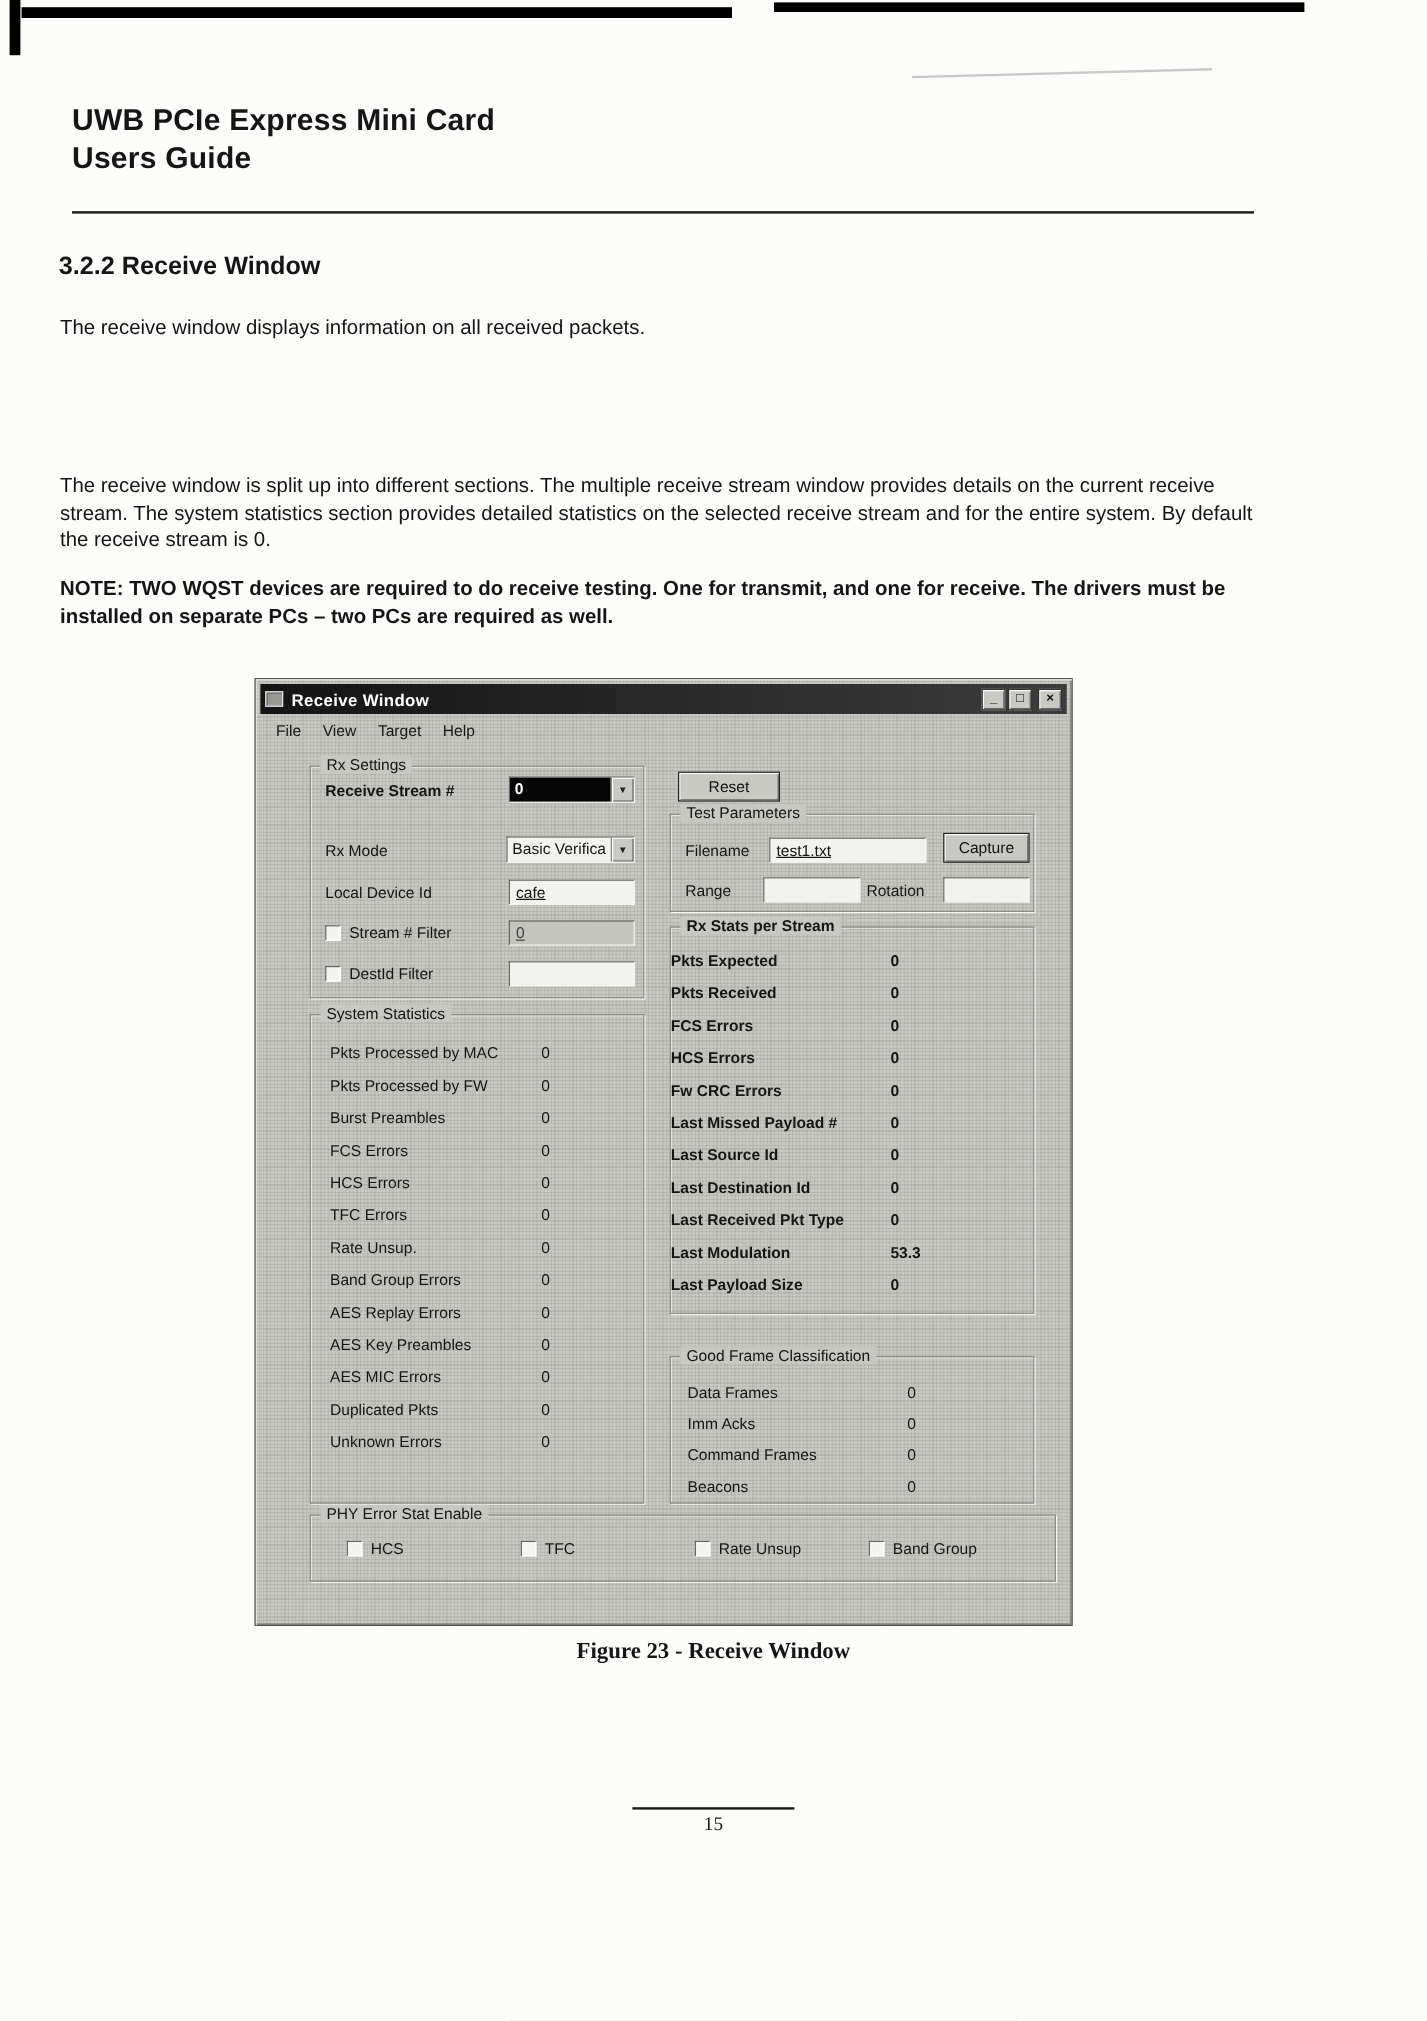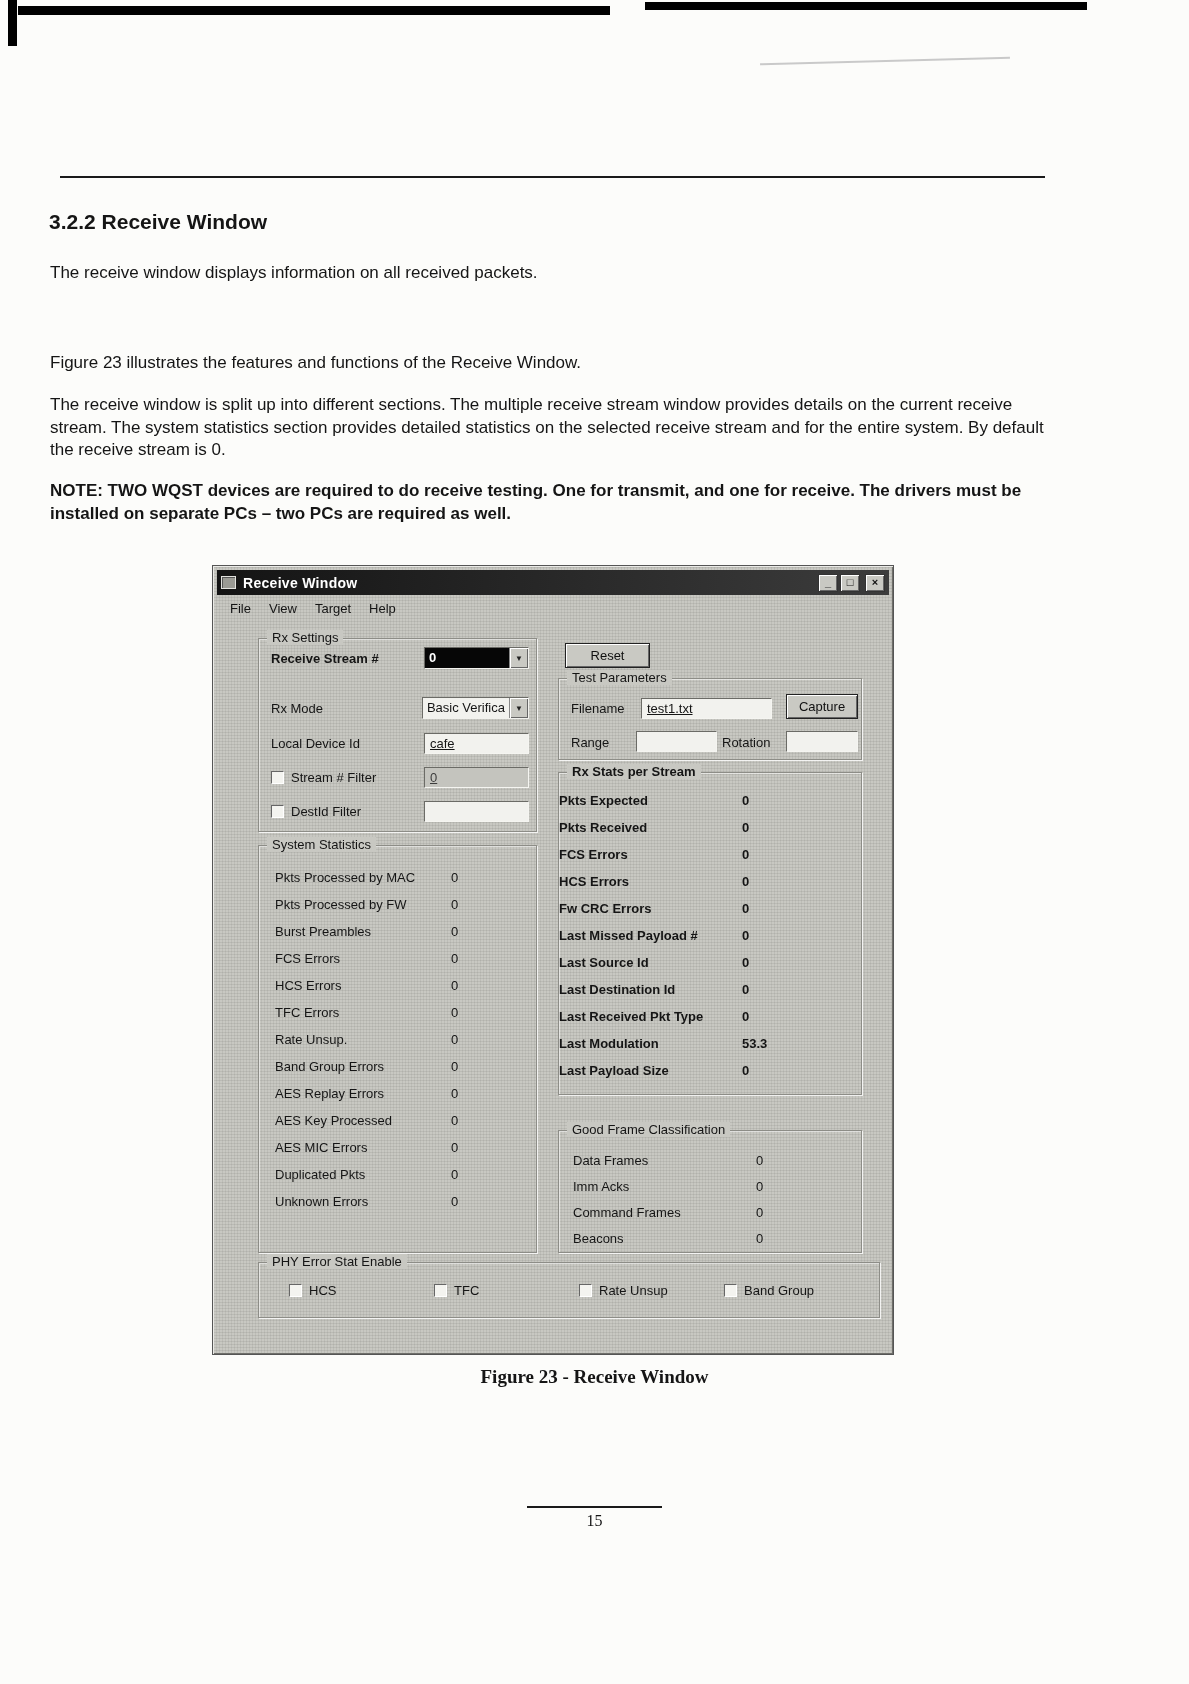--- a/index.html
+++ b/index.html
@@ -124,6 +124,10 @@
   <div class="bar" style="left:8px;top:0;width:9px;height:46px;"></div>
   <div class="faint" style="left:760px;top:60px;width:250px;height:2px;transform:rotate(-1.5deg);"></div>
 
+  <div class="doc-header">
+    <div class="doc-title">UWB PCIe Express Mini Card</div>
+    <div class="doc-title">Users Guide</div>
+  </div>
   <div class="rule"></div>
 
   <div class="sec-heading">3.2.2  Receive Window</div>

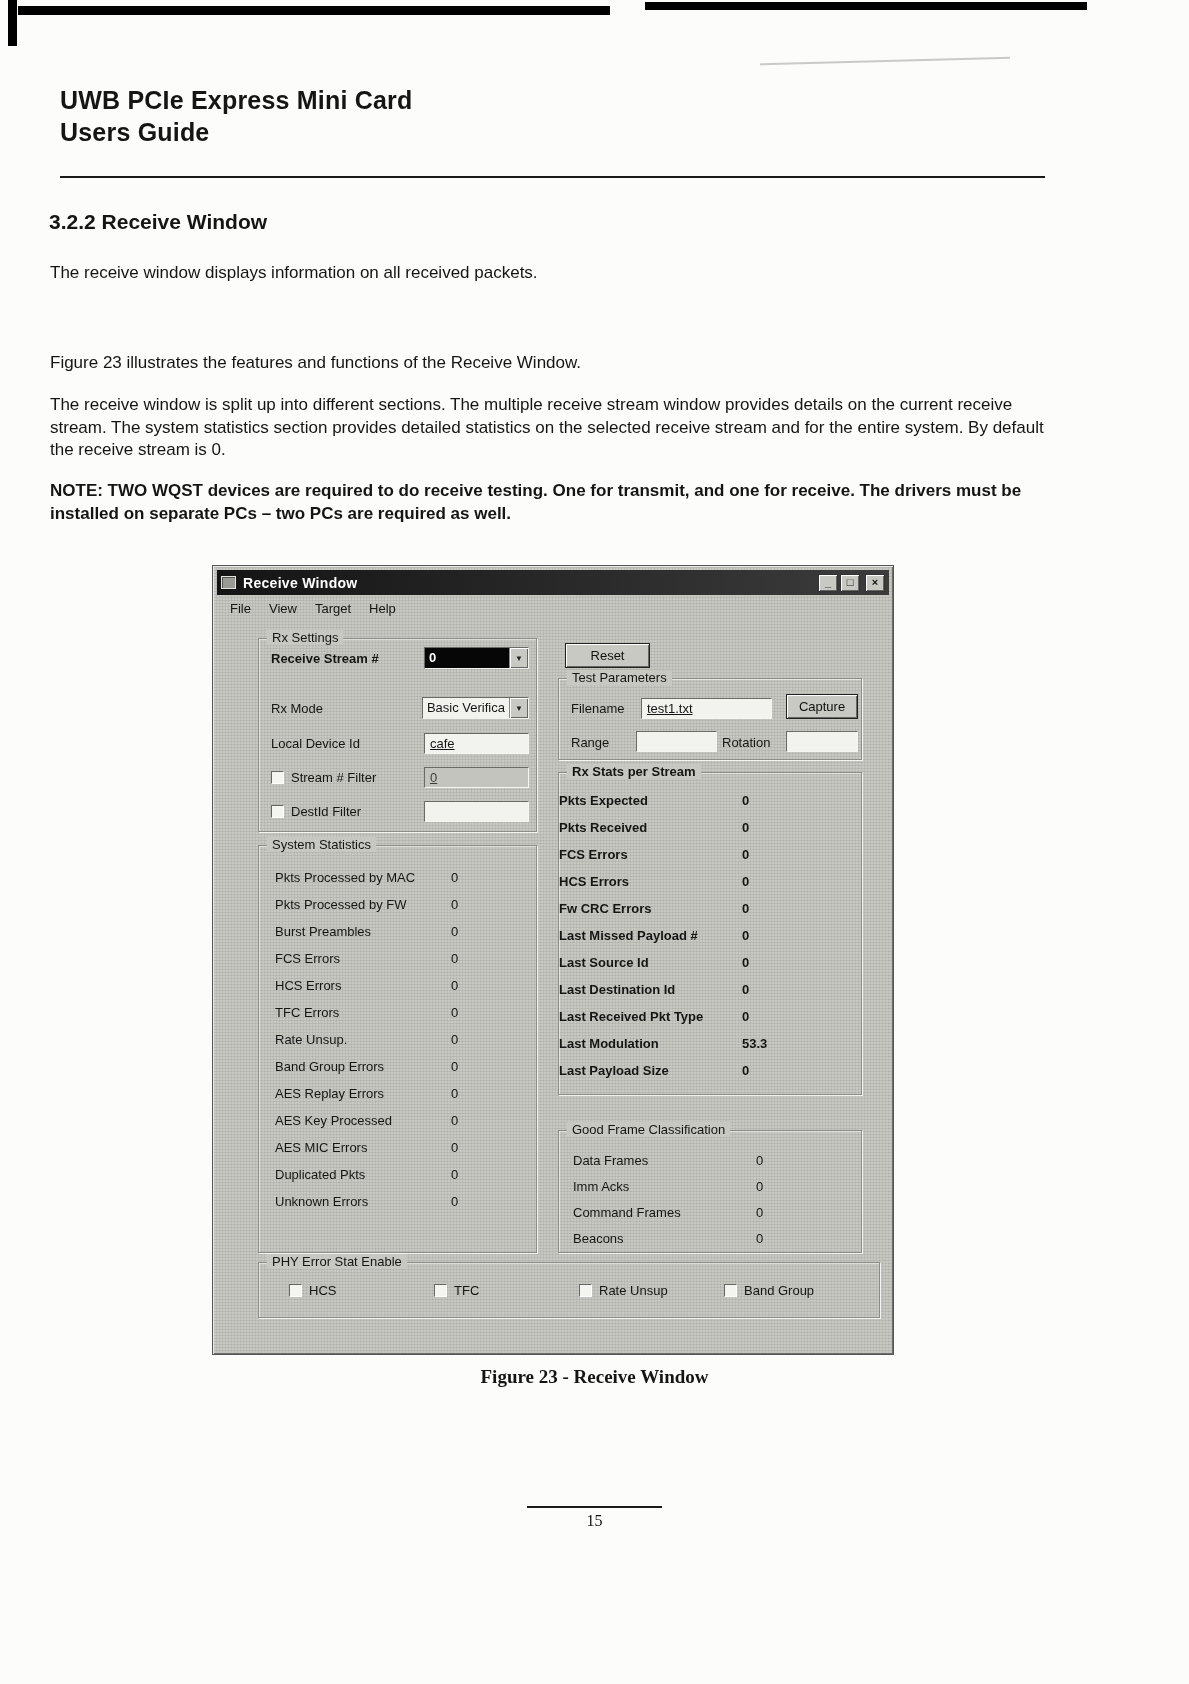--- a/index.html
+++ b/index.html
@@ -132,7 +132,6 @@
 
   <div class="sec-heading">3.2.2  Receive Window</div>
   <p class="para p1">The receive window displays information on all received packets.</p>
-  <p class="para p2">Figure 23 illustrates the features and functions of the Receive Window.</p>
   <p class="para p3">The receive window is split up into different sections.  The multiple receive stream window provides details on the current receive stream.  The system statistics section provides detailed statistics on the selected receive stream and for the entire system.   By default the receive stream is 0.</p>
   <p class="para note">NOTE: TWO WQST devices are required to do receive testing.  One for transmit, and one for receive.  The drivers must be installed on separate PCs – two PCs are required as well.</p>
 

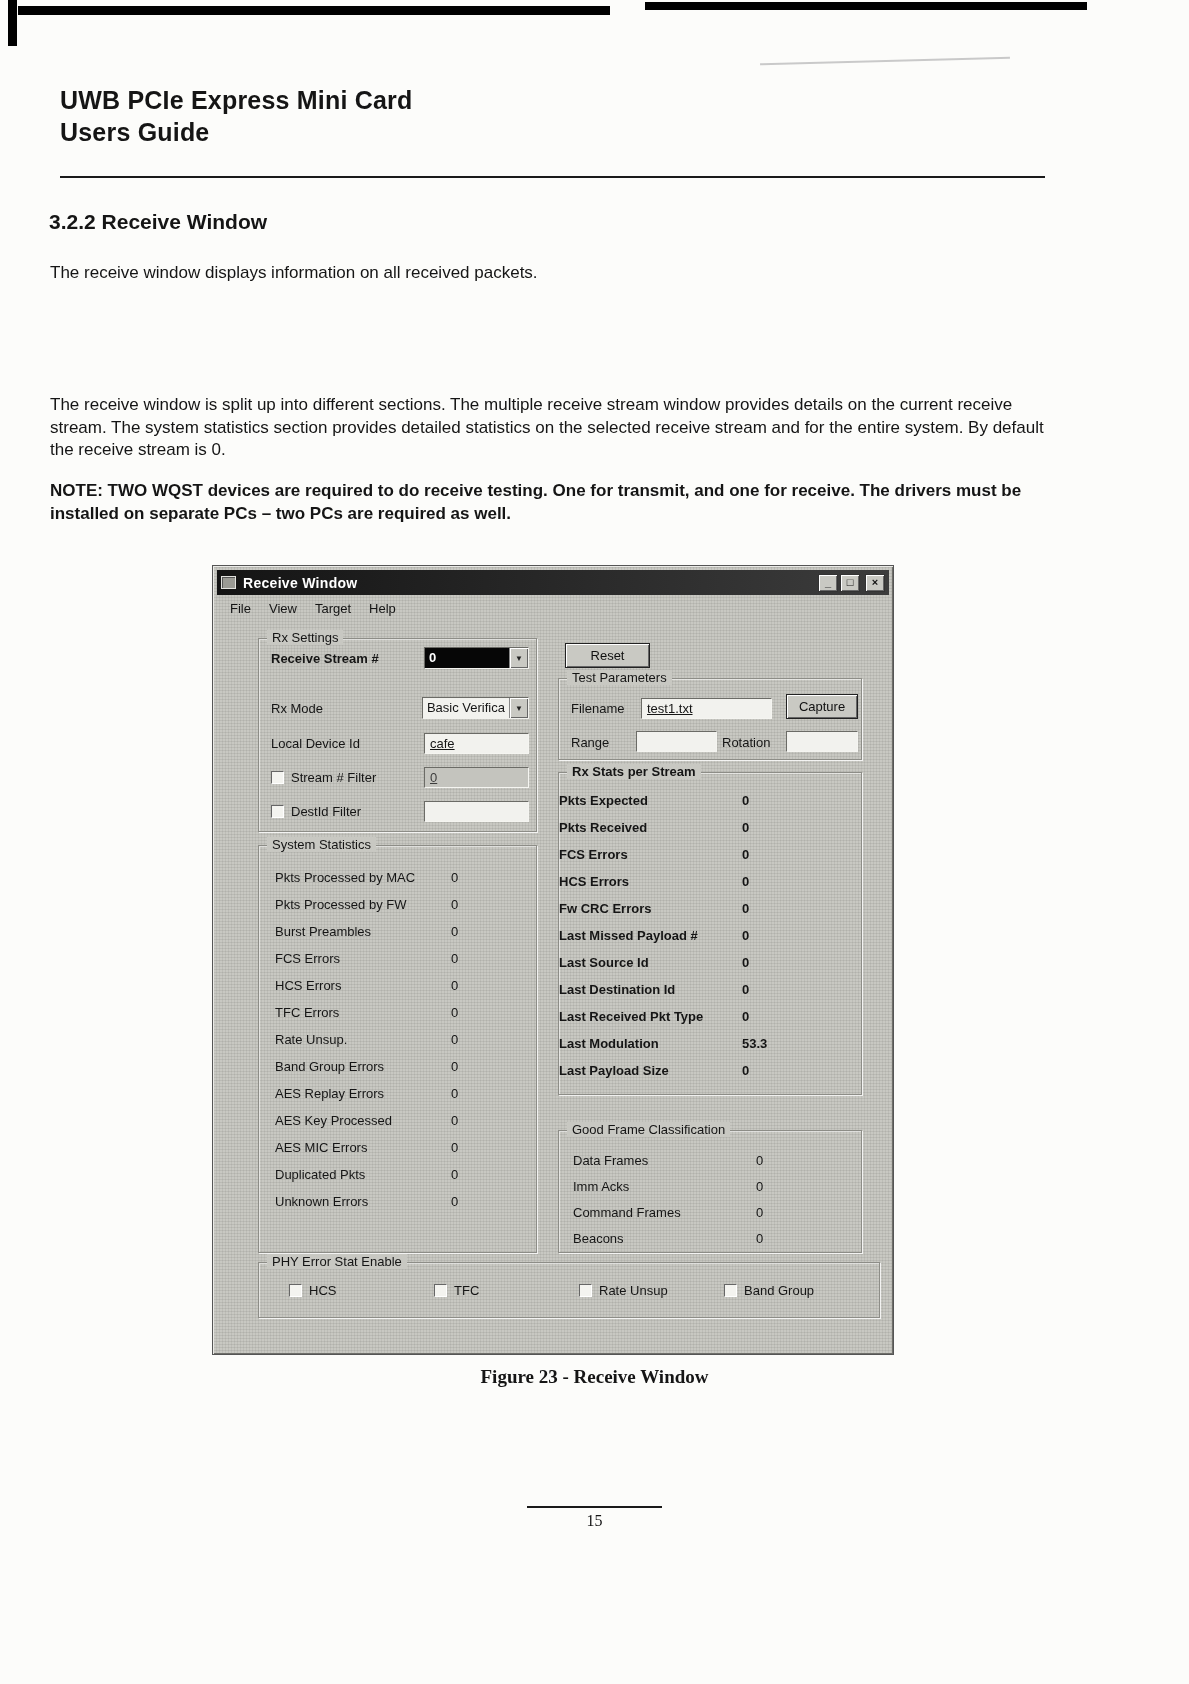--- a/index.html
+++ b/index.html
@@ -319,7 +319,7 @@
           </div>
 
           <div class="stat-row">
-            <span class="stat-label">AES Key Processed</span>
+            <span class="stat-label">AES Key Preambles</span>
             <span class="stat-value">0</span>
           </div>
 

